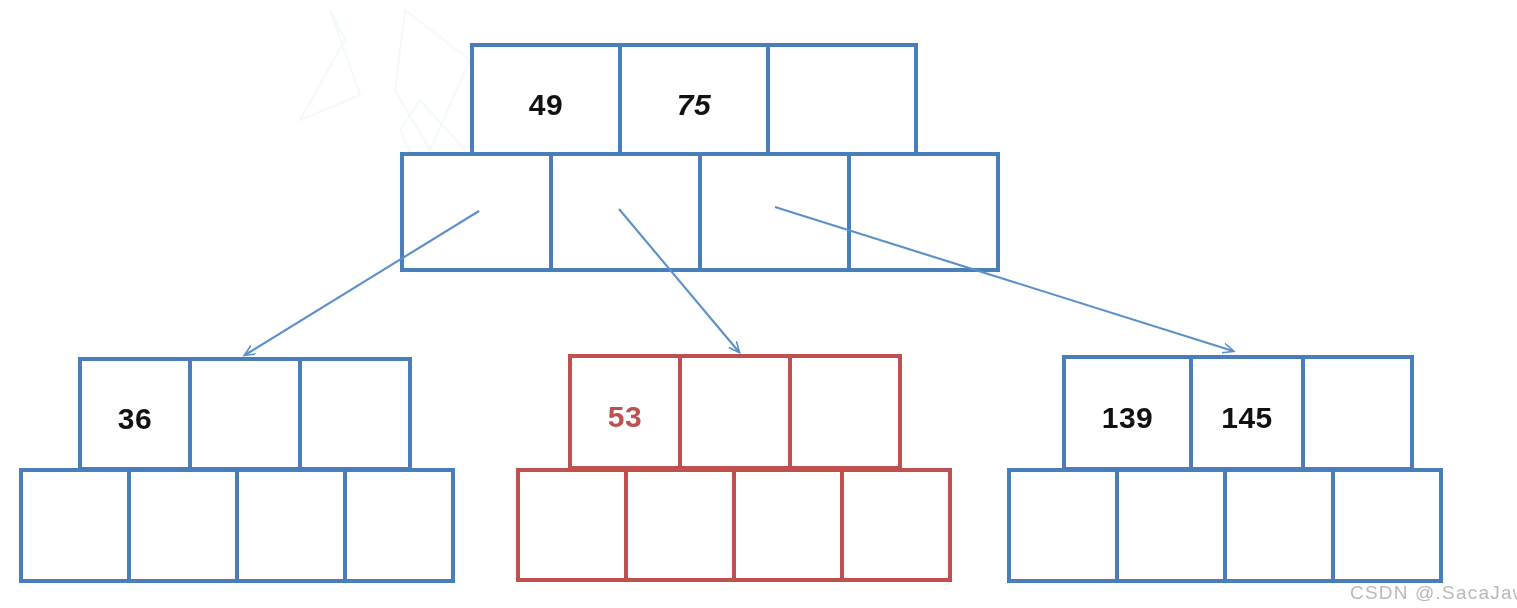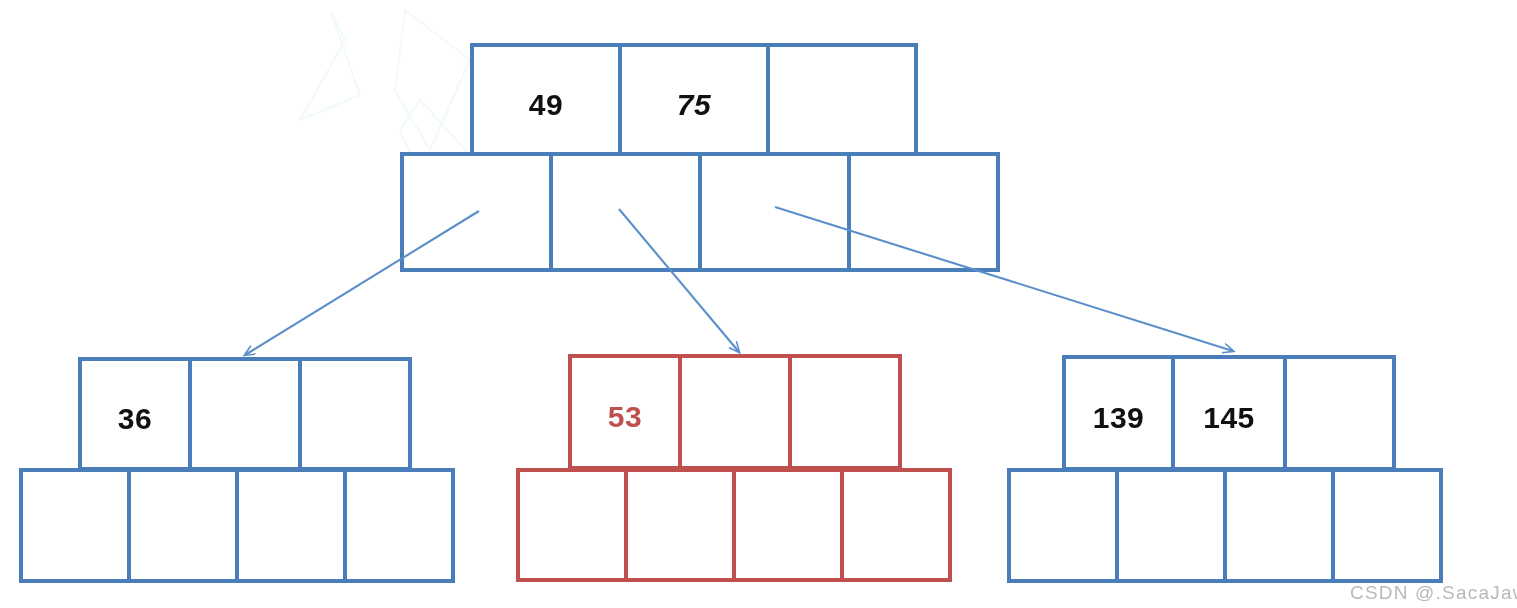--- a/index.html
+++ b/index.html
@@ -139,7 +139,7 @@
   </div>
 
   <div class="noderow blue" style="left:1062px; top:355px;">
-    <div class="cell keycell" style="width:113px; height:116px;">139</div>
+    <div class="cell keycell" style="width:131px; height:116px;">139</div>
     <div class="cell keycell" style="width:116px; height:116px;">145</div>
     <div class="cell keycell" style="width:113px; height:116px;"></div>
   </div>

